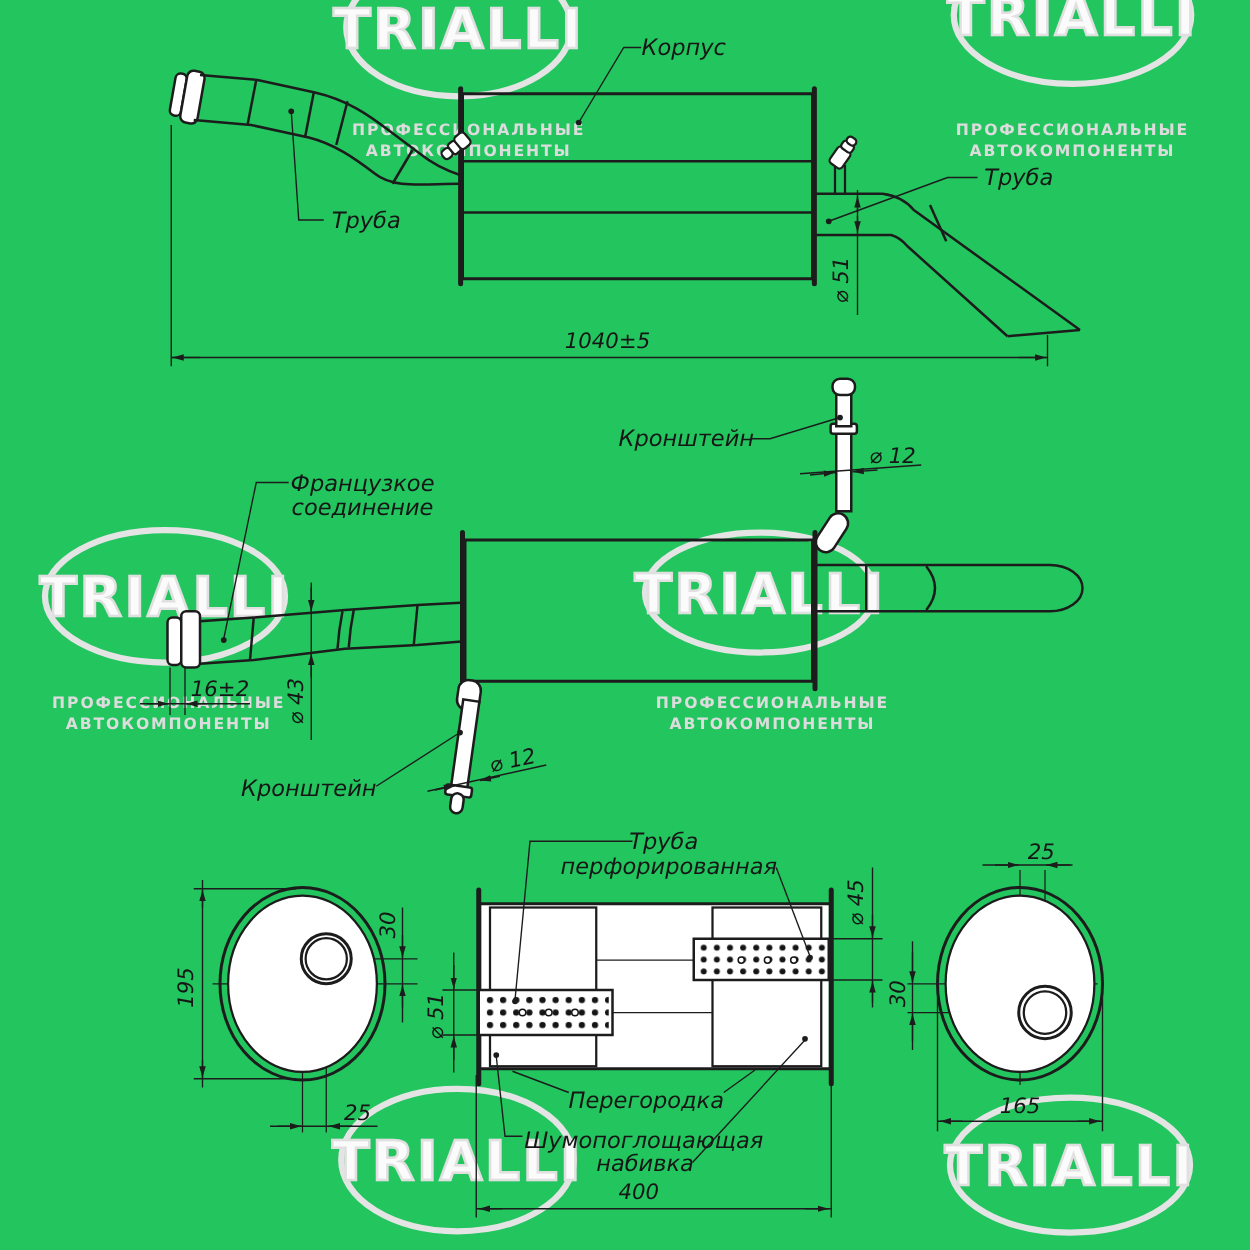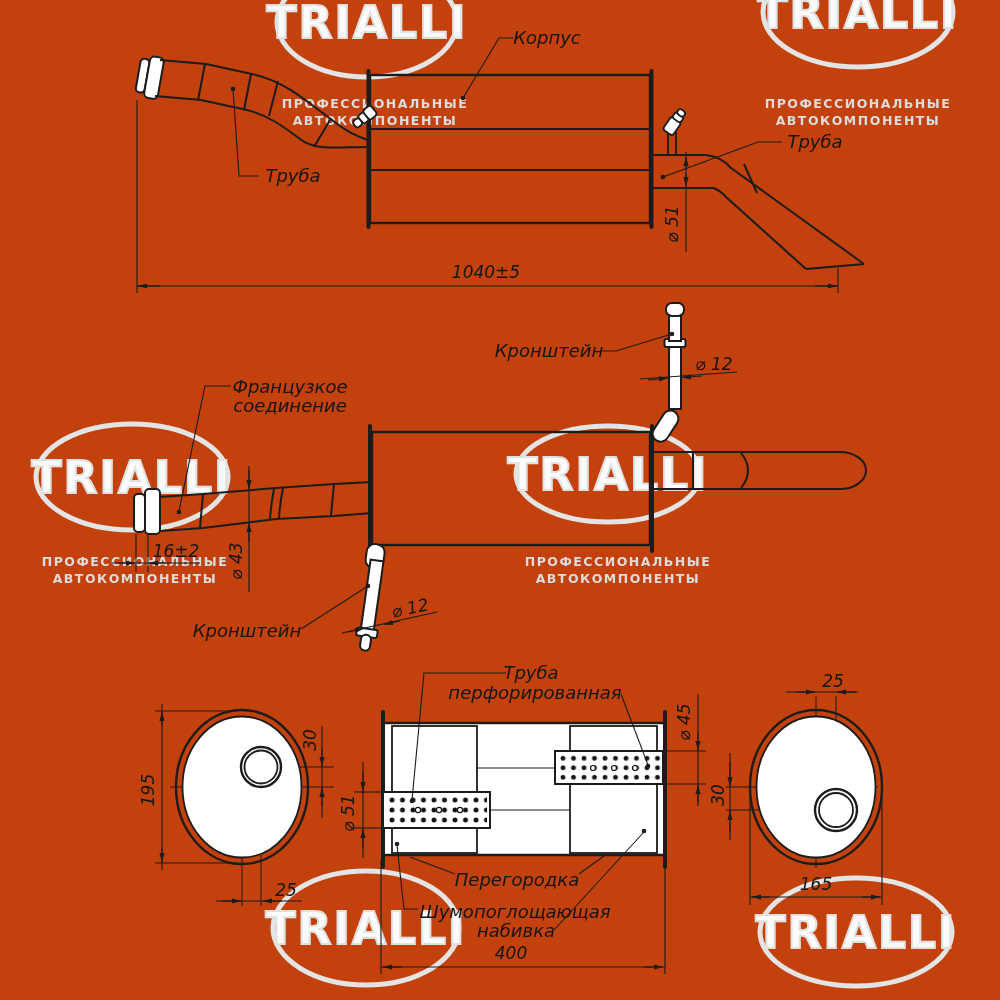--- a/index.html
+++ b/index.html
@@ -3,7 +3,7 @@
 <meta charset="utf-8">
 <style>
   html,body{margin:0;padding:0;background:#fff;}
-  .canvas{position:relative;width:1000px;height:1000px;background:#c2410c;overflow:hidden;font-family:"DejaVu Sans",sans-serif;}
+  .canvas{position:relative;width:1000px;height:1000px;background:#22c55e;overflow:hidden;font-family:"DejaVu Sans",sans-serif;}
   svg{display:block;}
   .ln{stroke:#1c1c1c;stroke-width:2;fill:none;stroke-linejoin:round;}
   .ln25{stroke:#1c1c1c;stroke-width:2.4;fill:none;}

